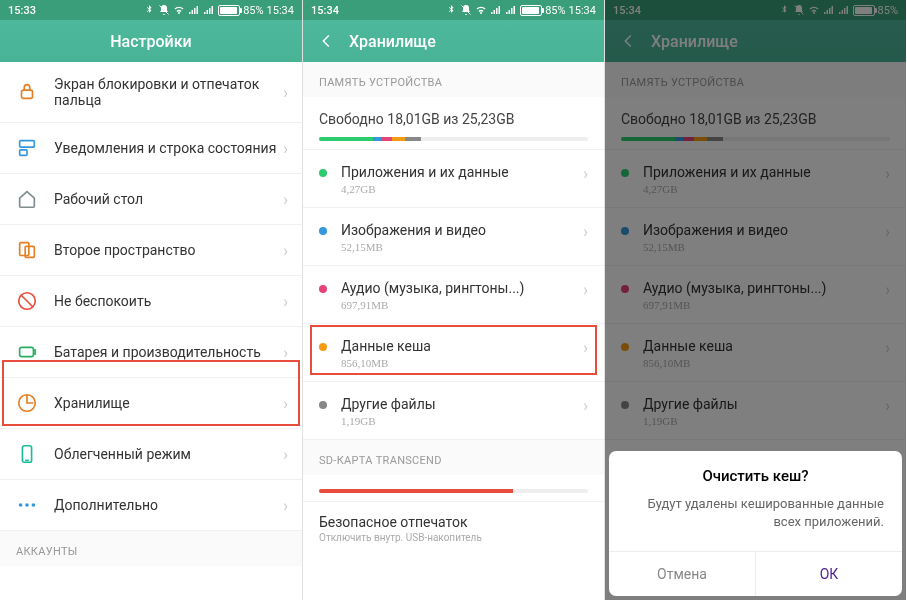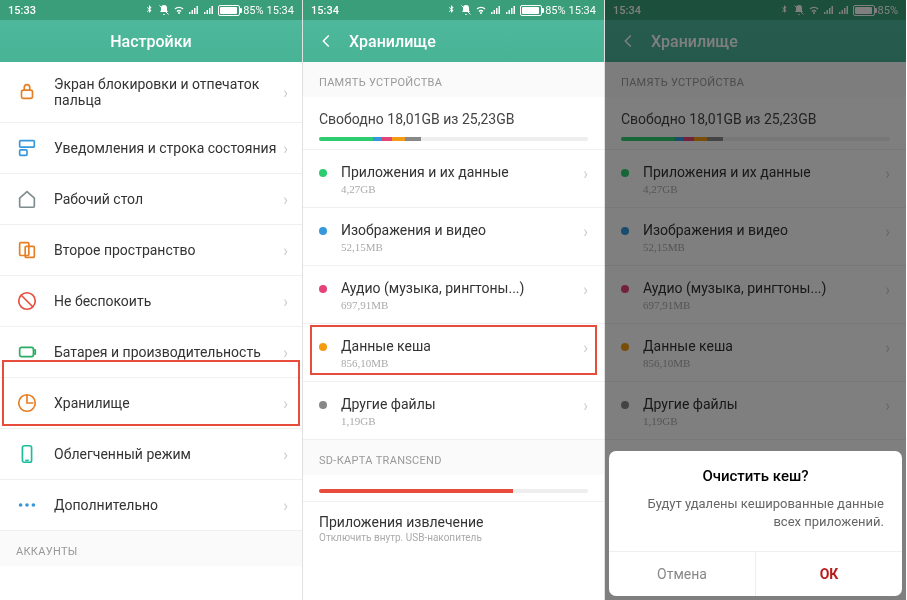--- a/index.html
+++ b/index.html
@@ -242,7 +242,7 @@
     </div>
   </div>
   <div class="safe-block">
-    <div class="t1">Приложения извлечение</div>
+    <div class="t1">Безопасное отпечаток</div>
     <div class="t2">Отключить внутр. USB-накопитель</div>
   </div>
   <div class="highlight" style="top:325px; left:7px; right:7px; height:50px;"></div>

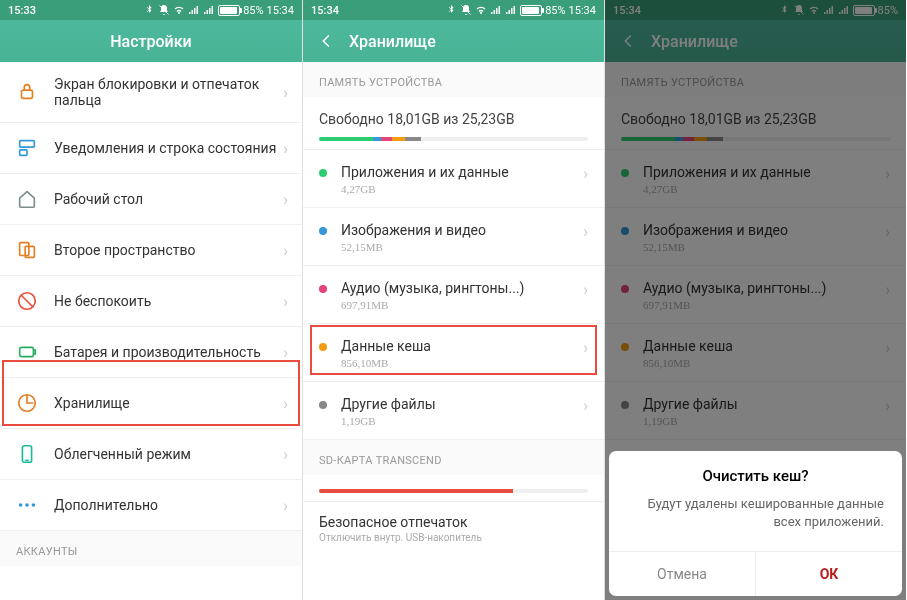--- a/index.html
+++ b/index.html
@@ -44,7 +44,7 @@
 .dialog .dbtns { display:flex; border-top:1px solid #eee; }
 .dialog .dbtn { flex:1; text-align:center; padding:14px; font-size:14px; cursor:pointer; }
 .dialog .dbtn.cancel { color:#888; border-right:1px solid #eee; }
-.dialog .dbtn.ok { color:#b91c1c;font-weight:bold; }
+.dialog .dbtn.ok { color:#4c1d95; }
 
 .safe-block { padding:12px 16px; }
 .safe-block .t1 { font-size:14px; color:#333; }

